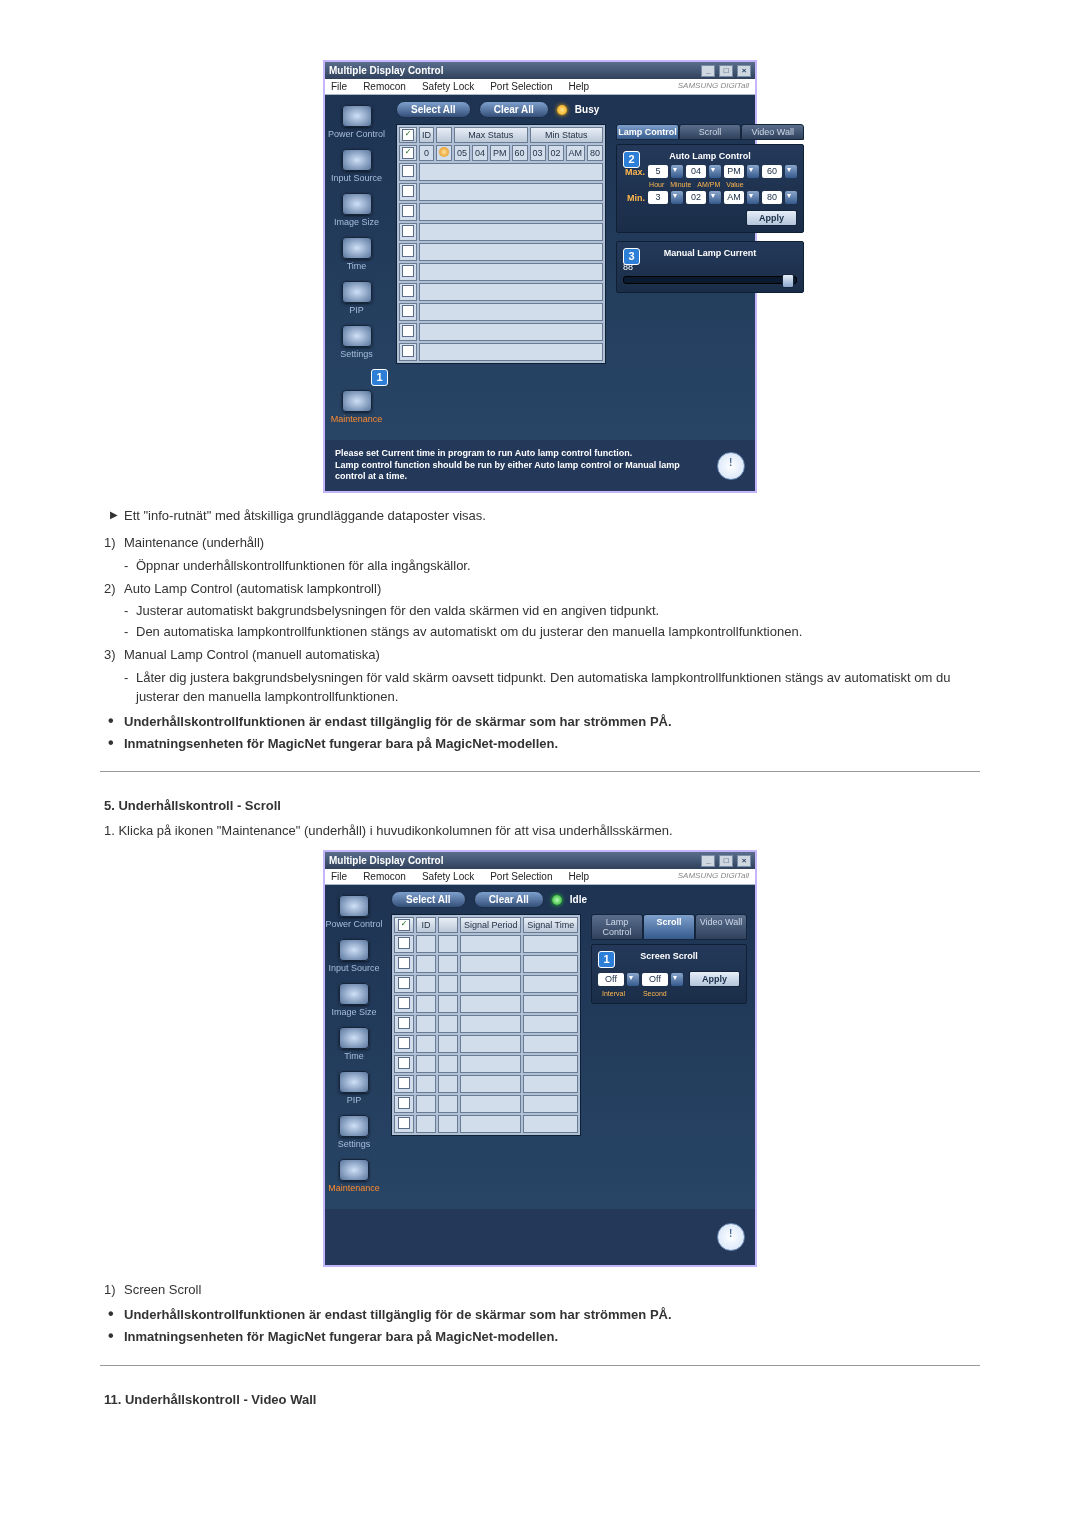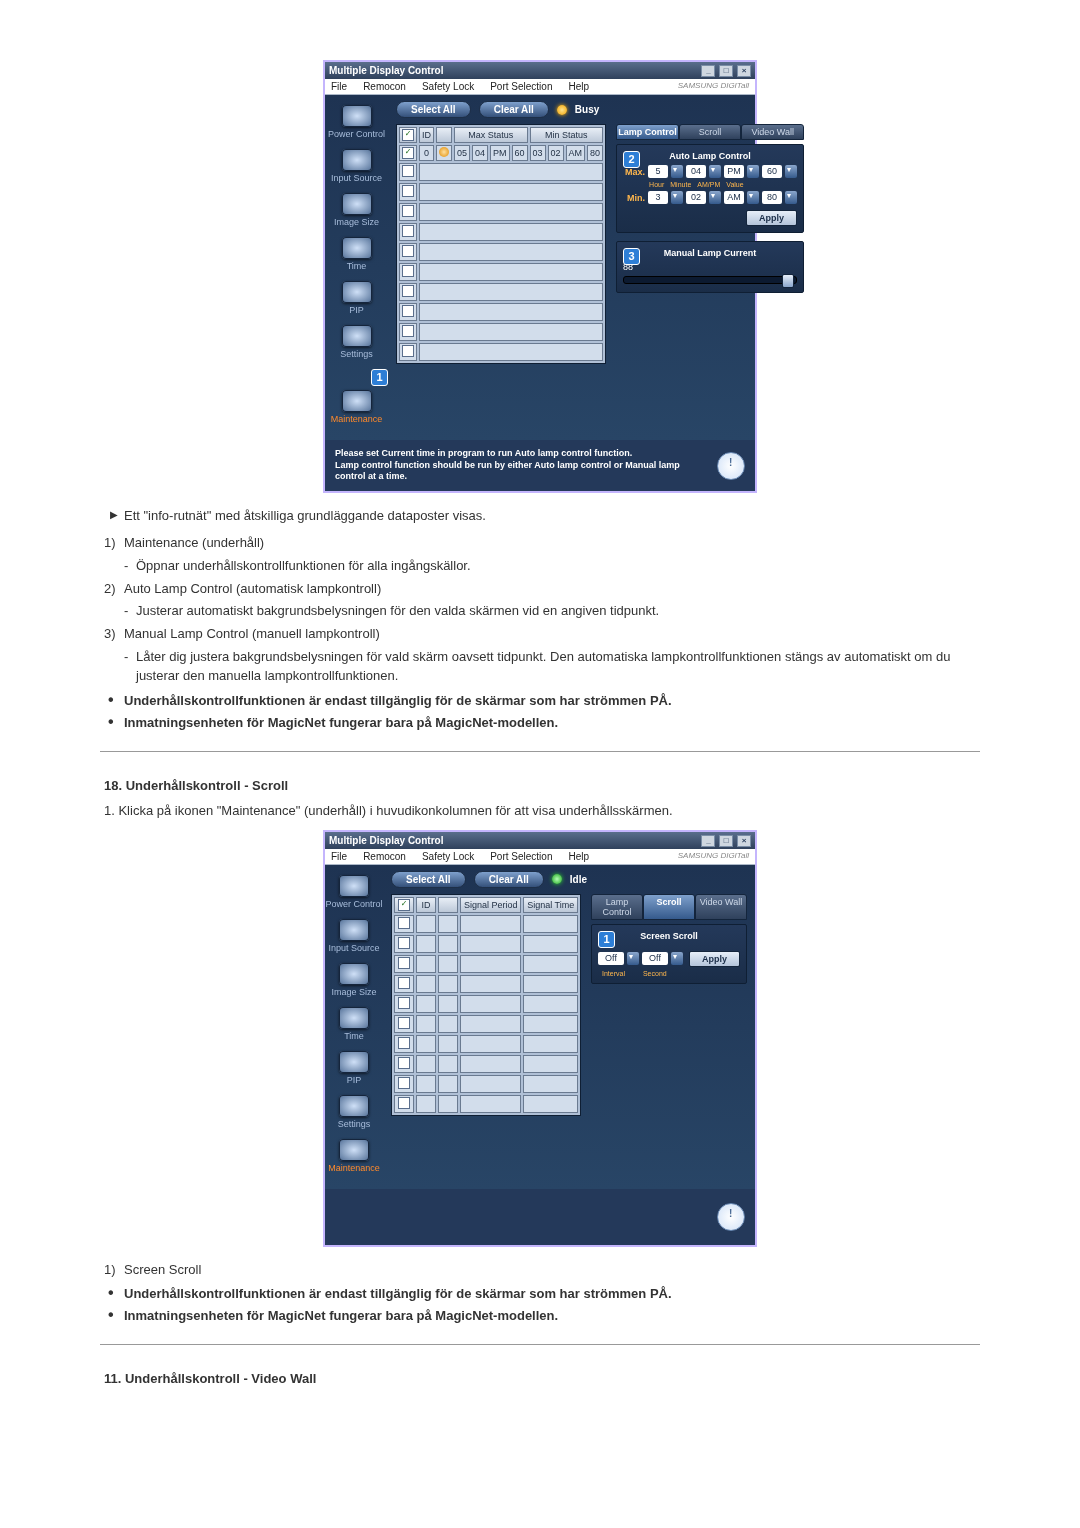--- a/index.html
+++ b/index.html
@@ -462,6 +462,7 @@
   <div class="sub-dash">Öppnar underhållskontrollfunktionen för alla ingångskällor.</div>
   <div class="num-item"><span class="n">2)</span><span>Auto Lamp Control (automatisk lampkontroll)</span></div>
   <div class="sub-dash" style="padding-left:36px;">Justerar automatiskt bakgrundsbelysningen för den valda skärmen vid en angiven tidpunkt.</div>
+  <div class="sub-dash">Den automatiska lampkontrollfunktionen stängs av automatiskt om du justerar den manuella lampkontrollfunktionen.</div>
   <div class="num-item"><span class="n">3)</span><span>Manual Lamp Control (manuell lampkontroll)</span></div>
   <div class="sub-dash">Låter dig justera bakgrundsbelysningen för vald skärm oavsett tidpunkt. Den automatiska lampkontrollfunktionen stängs av automatiskt om du justerar den manuella lampkontrollfunktionen.</div>
   <ul class="body-list">

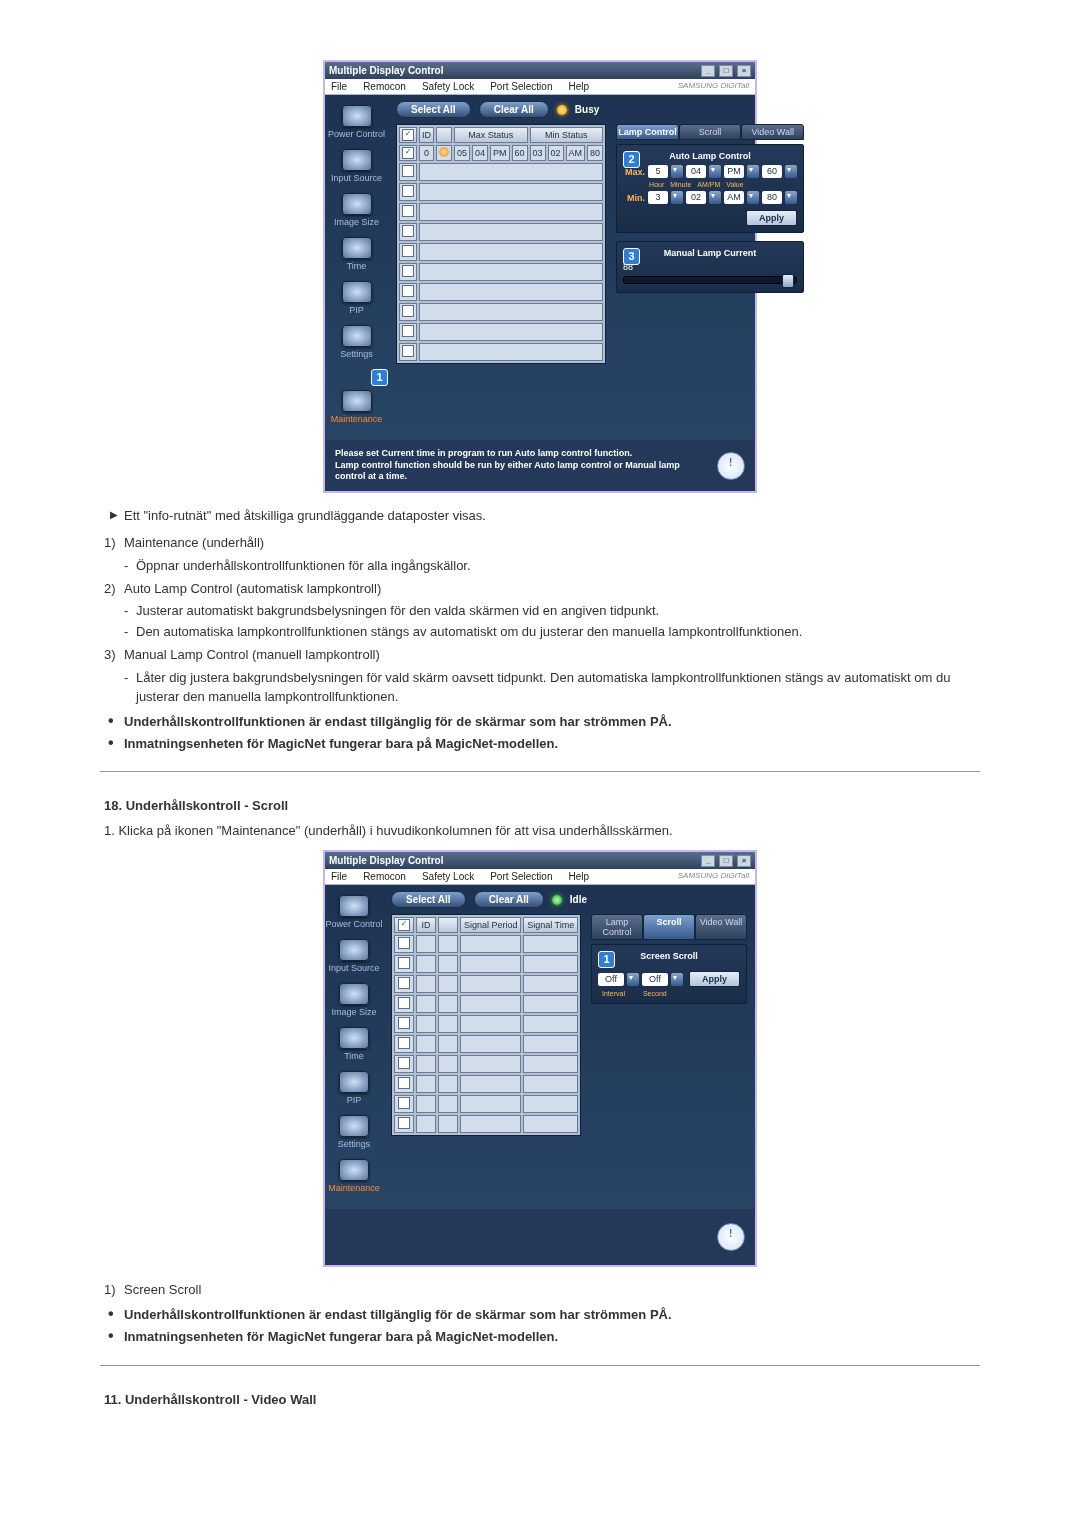--- a/index.html
+++ b/index.html
@@ -463,7 +463,7 @@
   <div class="num-item"><span class="n">2)</span><span>Auto Lamp Control (automatisk lampkontroll)</span></div>
   <div class="sub-dash" style="padding-left:36px;">Justerar automatiskt bakgrundsbelysningen för den valda skärmen vid en angiven tidpunkt.</div>
   <div class="sub-dash">Den automatiska lampkontrollfunktionen stängs av automatiskt om du justerar den manuella lampkontrollfunktionen.</div>
-  <div class="num-item"><span class="n">3)</span><span>Manual Lamp Control (manuell lampkontroll)</span></div>
+  <div class="num-item"><span class="n">3)</span><span>Manual Lamp Control (manuell automatiska)</span></div>
   <div class="sub-dash">Låter dig justera bakgrundsbelysningen för vald skärm oavsett tidpunkt. Den automatiska lampkontrollfunktionen stängs av automatiskt om du justerar den manuella lampkontrollfunktionen.</div>
   <ul class="body-list">
     <li class="dot bold">Underhållskontrollfunktionen är endast tillgänglig för de skärmar som har strömmen PÅ.</li>

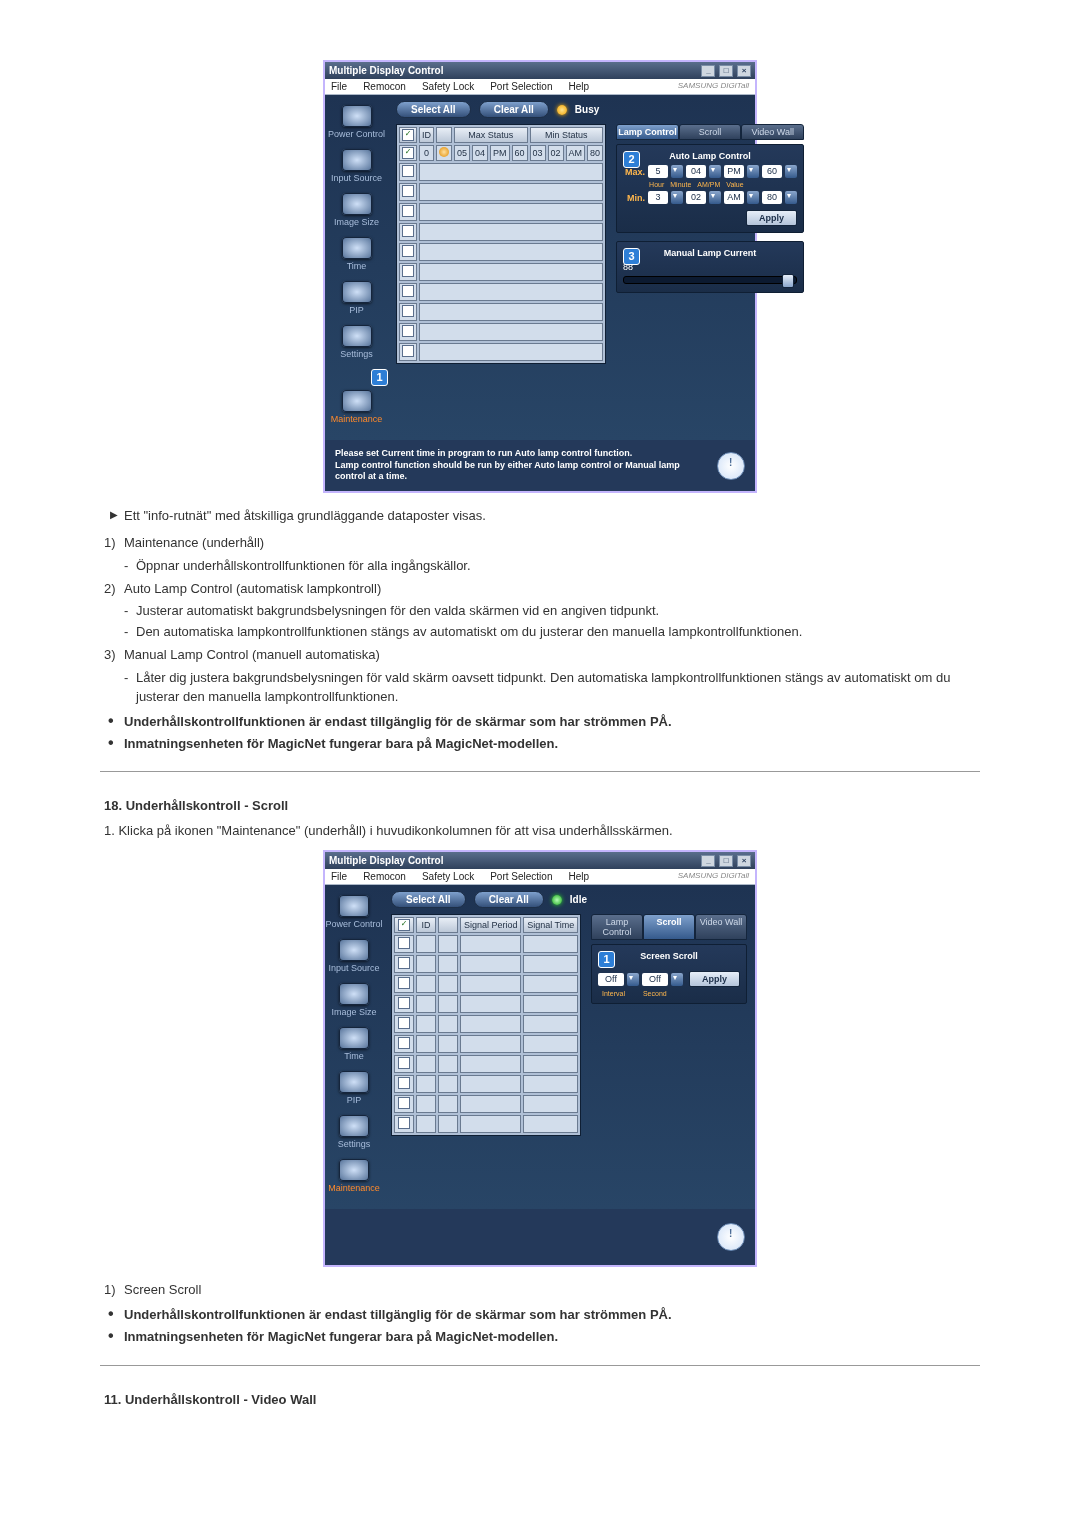--- a/index.html
+++ b/index.html
@@ -471,7 +471,7 @@
   </ul>
   <hr class="sep">
 
-  <div class="sect-title">18. Underhållskontroll - Scroll</div>
+  <div class="sect-title">5. Underhållskontroll - Scroll</div>
   <div style="margin:0 0 12px 4px;">1.  Klicka på ikonen "Maintenance" (underhåll) i huvudikonkolumnen för att visa underhållsskärmen.</div>
 
   <div class="figure">

